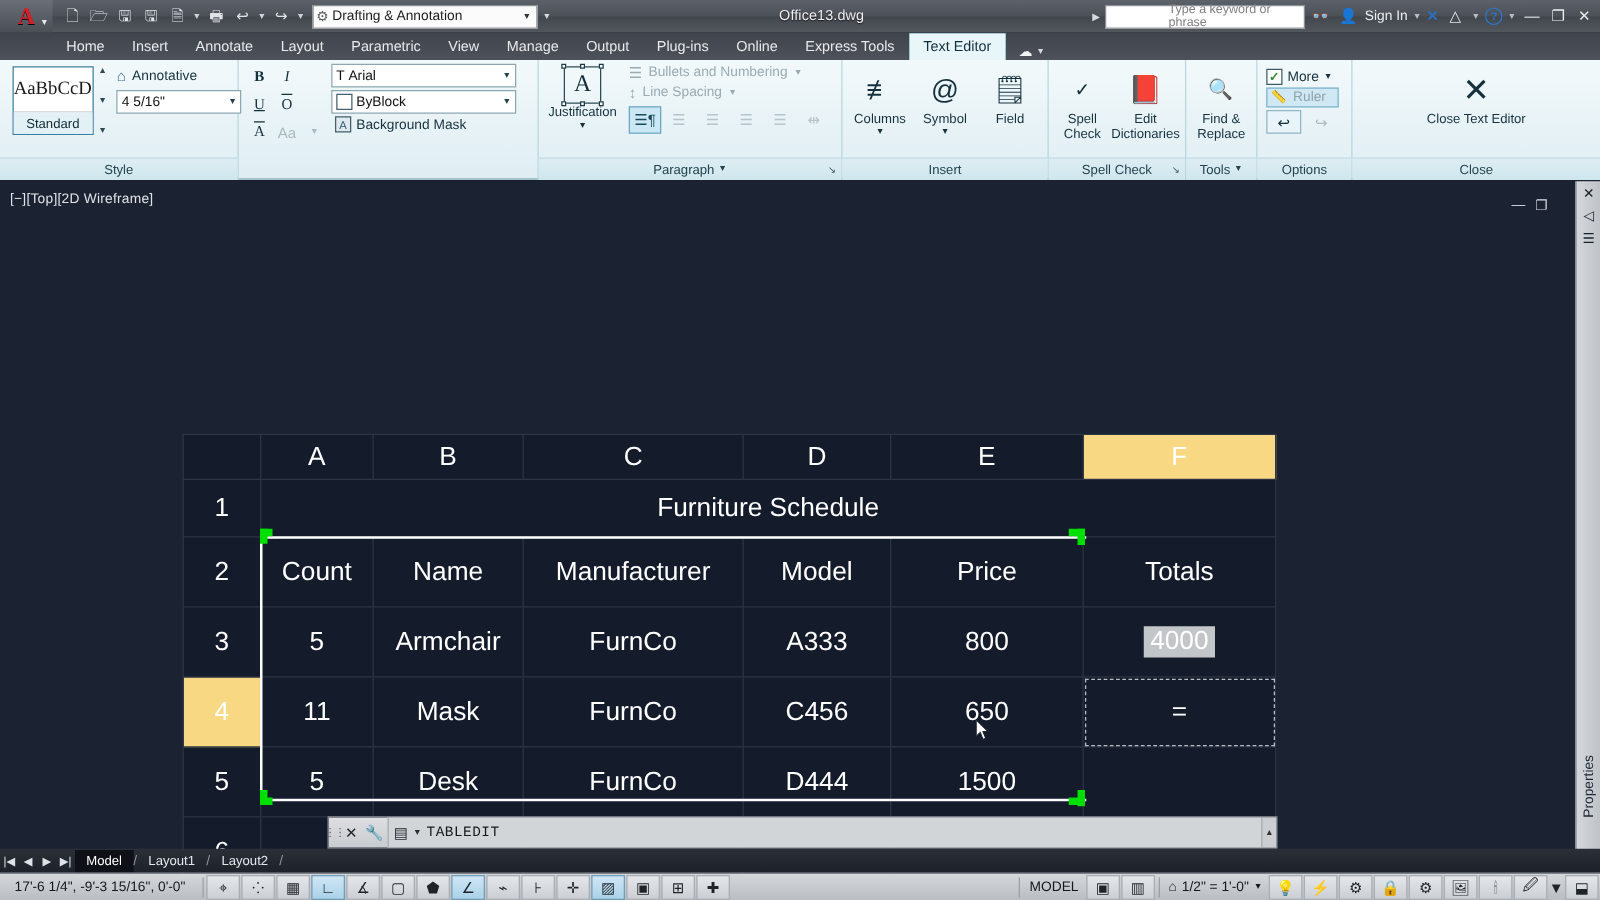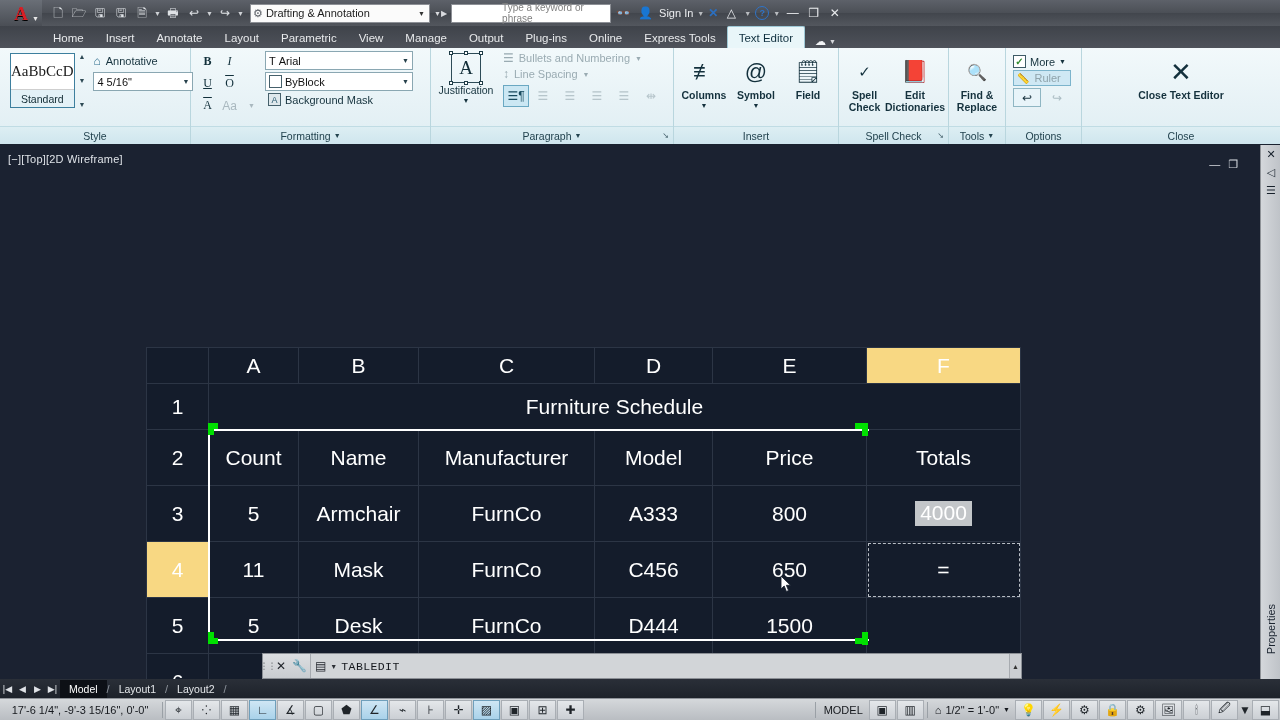--- a/index.html
+++ b/index.html
@@ -325,6 +325,7 @@
     </div>
     <span class="ws-extra">▼</span>
 
+    <div class="doctitle">Office13.dwg</div>
 
     <div class="infobar">
       <span class="arrowr">▶</span>

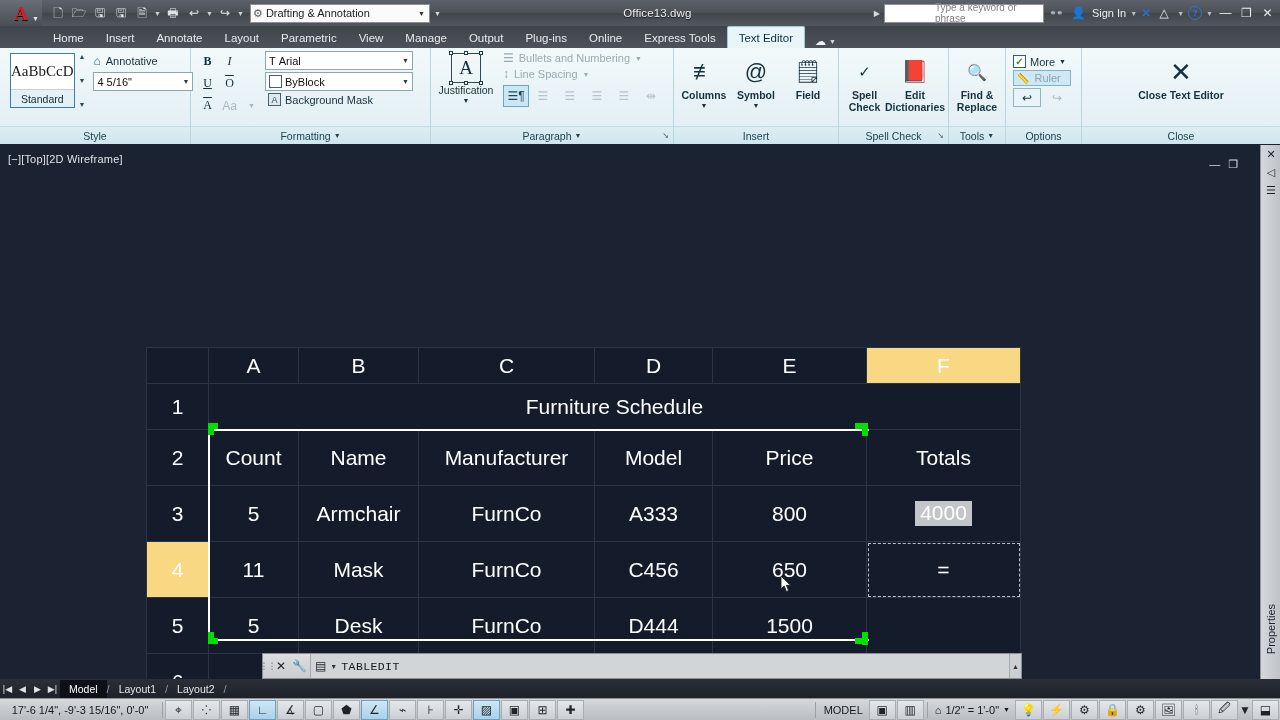--- a/index.html
+++ b/index.html
@@ -167,7 +167,7 @@
     padding-top:4px; gap:1px;
   }
   .bigbtn .bi { height:34px; display:flex; align-items:center; justify-content:center; font-size:22px; color:#13303c; }
-  .bigbtn .bt { font-size:10.5px; color:#14313d; text-align:center; line-height:11px;font-weight:bold; }
+  .bigbtn .bt { font-size:10.5px; color:#14313d; text-align:center; line-height:11px; }
   .bigbtn .dd { font-size:7px; color:#14313d; }
 
   

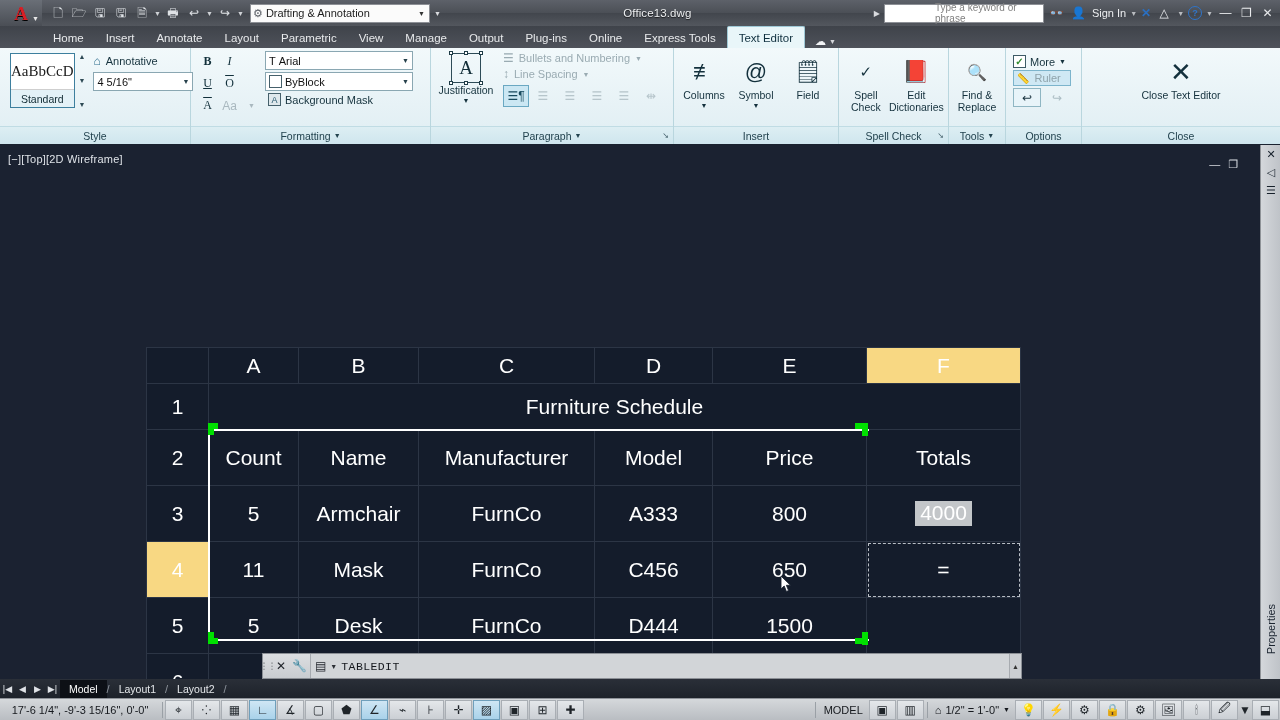--- a/index.html
+++ b/index.html
@@ -428,10 +428,6 @@
             <span>Background Mask</span>
           </div>
         </div>
-      </div>
-      <div class="plabel">
-        <span>Formatting</span>
-        <span class="dd">▼</span>
       </div>
     </div>
 

